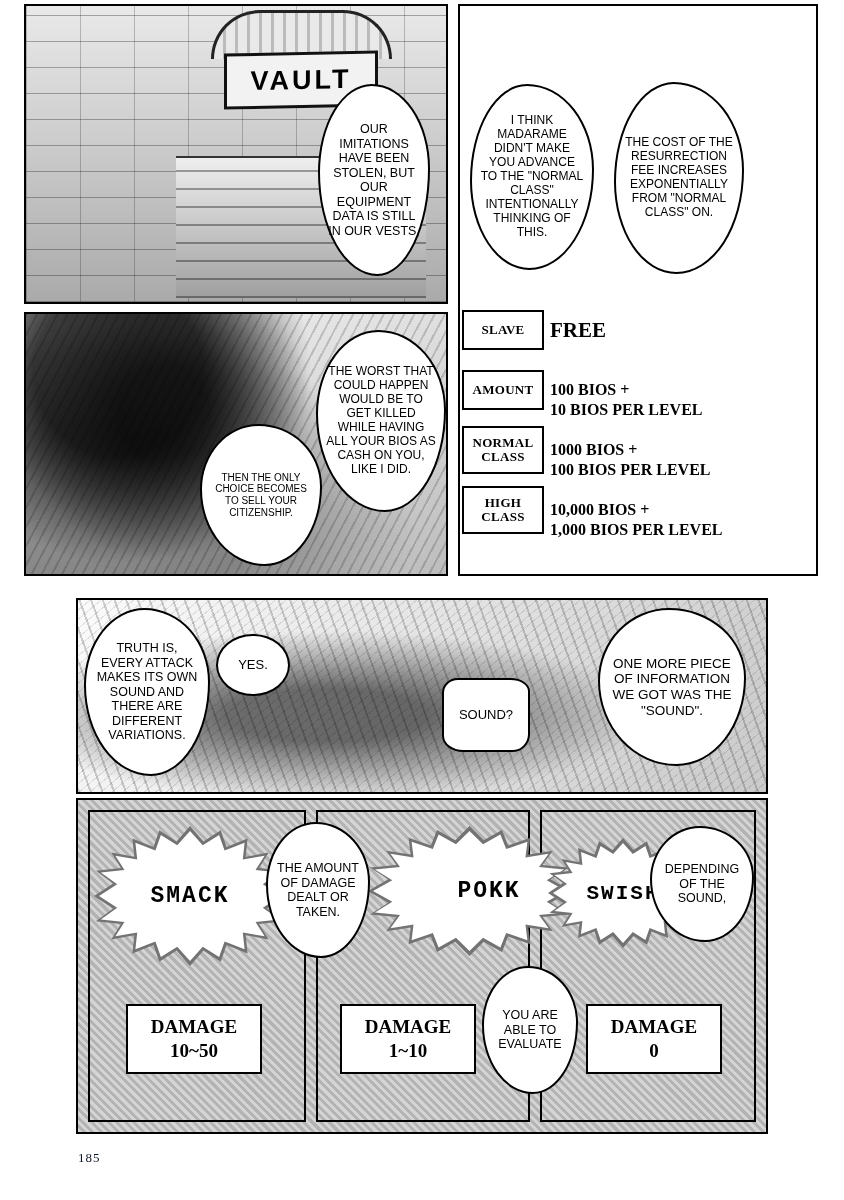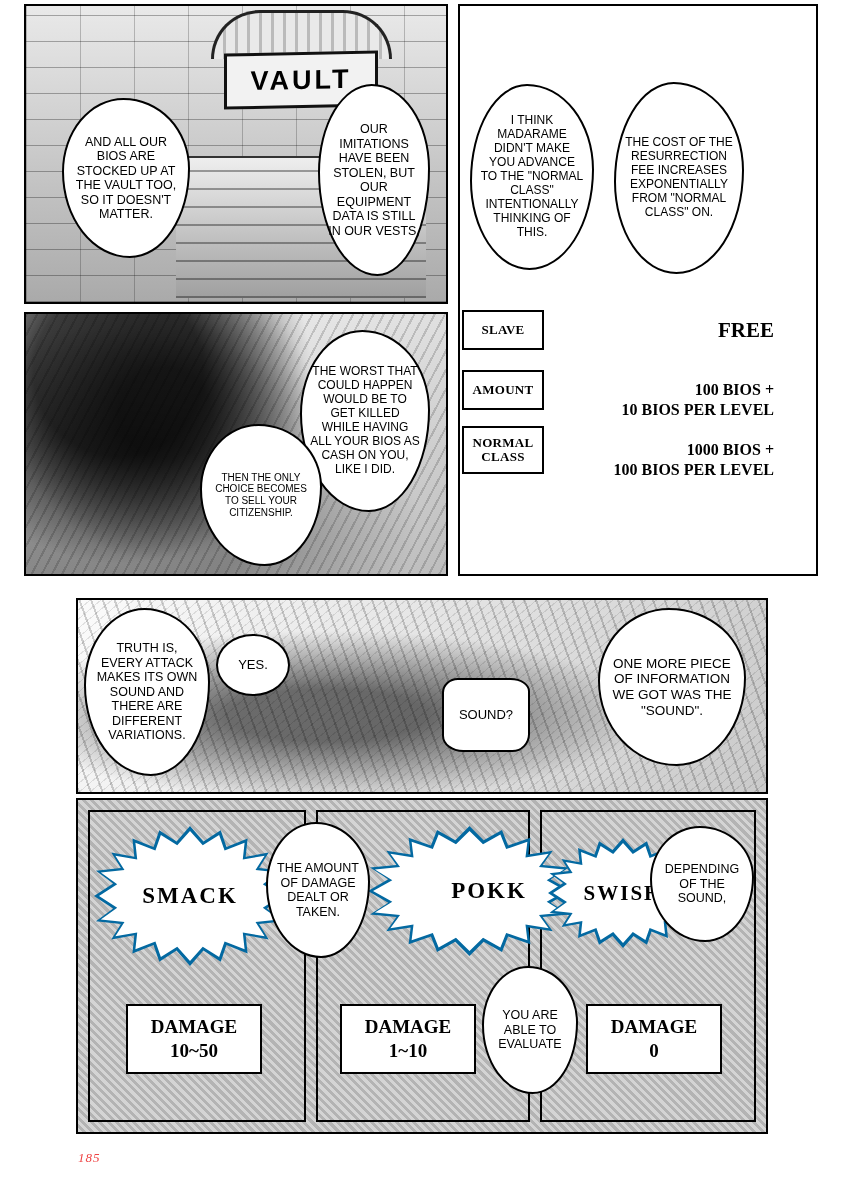--- a/index.html
+++ b/index.html
@@ -128,9 +128,6 @@
     <div class="vault-base"></div>
   </div>
 
-  <div class="balloon oval" style="left:62px;top:98px;width:128px;height:160px;font-size:12.5px;">
-    <span>AND ALL OUR BIOS ARE STOCKED UP AT THE VAULT TOO, SO IT DOESN'T MATTER.</span>
-  </div>
 
   <div class="balloon oval" style="left:318px;top:84px;width:112px;height:192px;font-size:12.5px;">
     <span>OUR IMITATIONS HAVE BEEN STOLEN, BUT OUR EQUIPMENT DATA IS STILL IN OUR VESTS,</span>

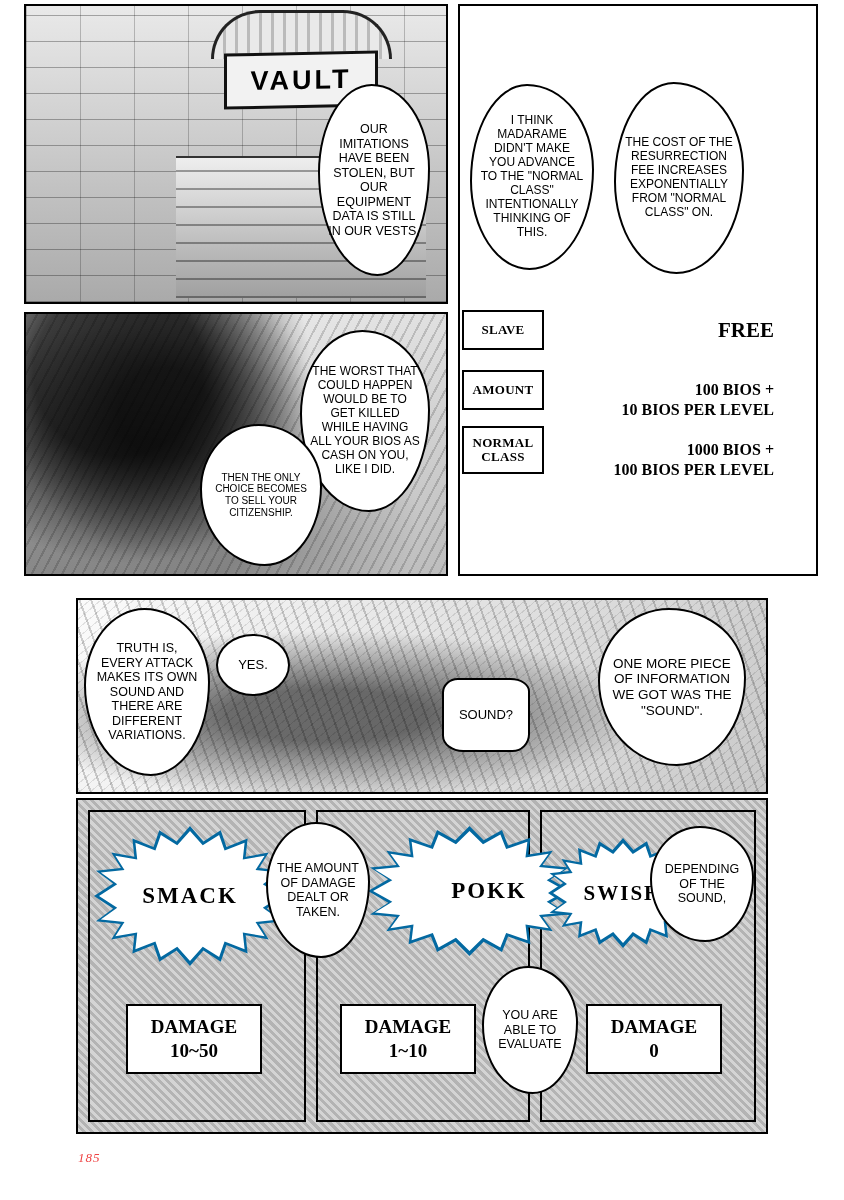--- a/index.html
+++ b/index.html
@@ -85,7 +85,7 @@
     letter-spacing:.3px;padding:3px 2px;box-sizing:border-box;
   }
   .fee-val{
-    flex:1;text-align:right;font-family:"Liberation Serif",serif;font-weight:bold;
+    flex:1;text-align:left;font-family:"Liberation Serif",serif;font-weight:bold;
     font-size:16px;line-height:1.25;padding-left:6px;
   }
   .fee-val.big{font-size:21px;}

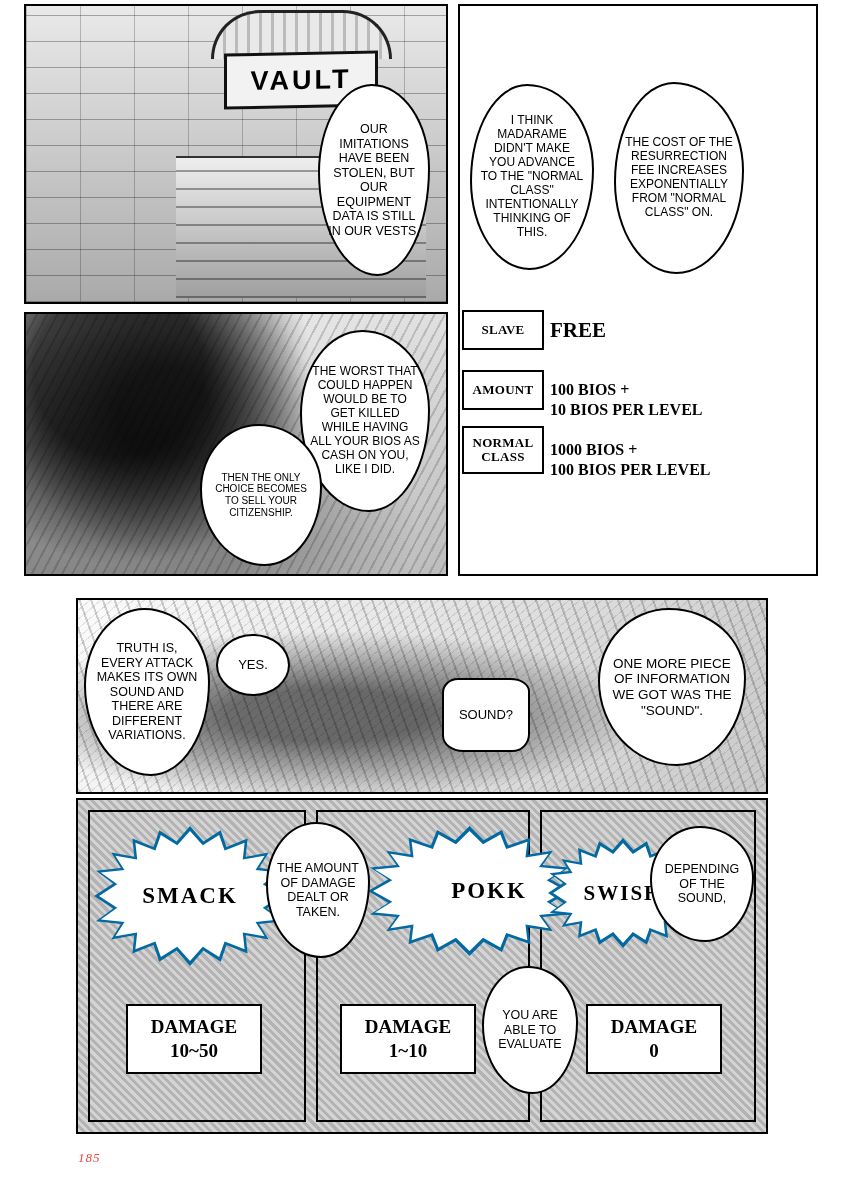--- a/index.html
+++ b/index.html
@@ -174,7 +174,7 @@
 
   <div class="panel tex-face" style="left:24px;top:312px;width:424px;height:264px;"></div>
 
-  <div class="balloon oval" style="left:300px;top:330px;width:130px;height:182px;font-size:12px;">
+  <div class="balloon oval" style="left:316px;top:330px;width:130px;height:182px;font-size:12px;">
     <span>THE WORST THAT COULD HAPPEN WOULD BE TO GET KILLED WHILE HAVING ALL YOUR BIOS AS CASH ON YOU, LIKE I DID.</span>
   </div>
 

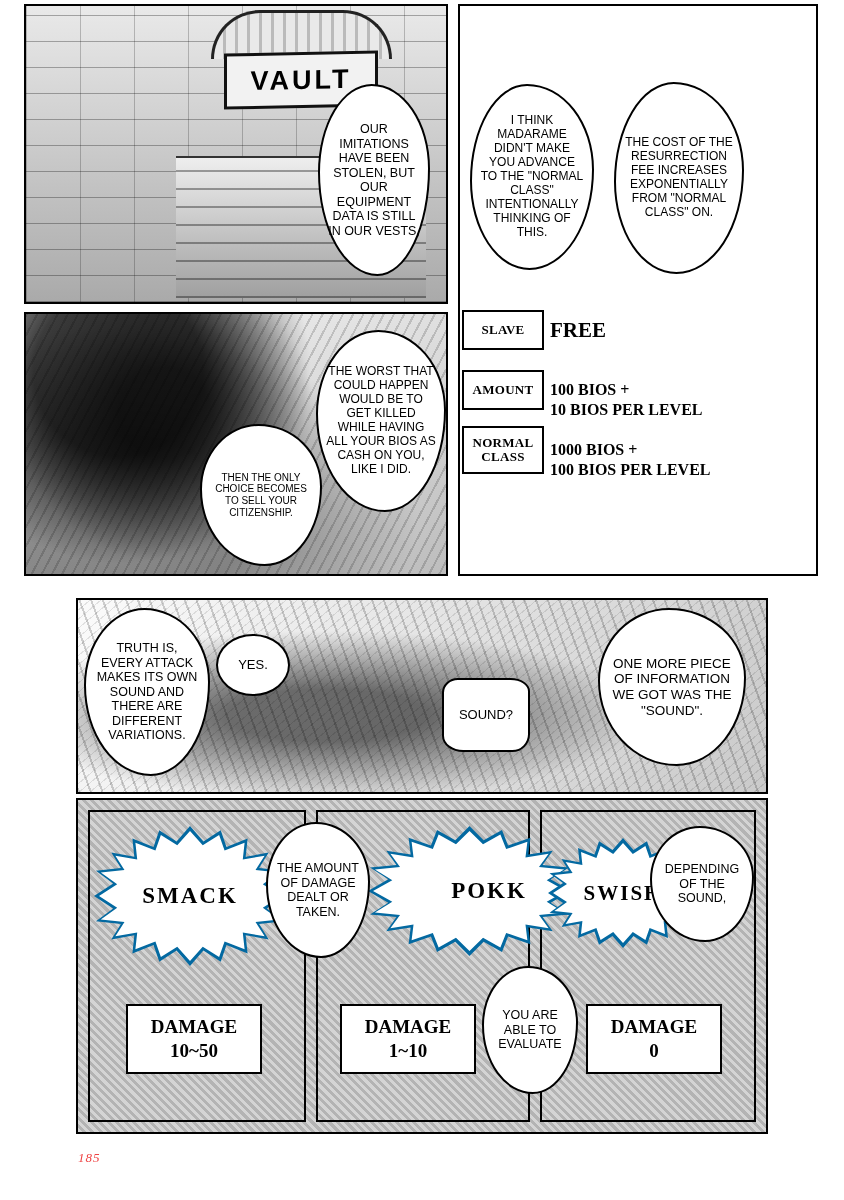--- a/index.html
+++ b/index.html
@@ -170,6 +170,15 @@
 100 BIOS PER LEVEL</span>
       </div>
     </div>
+    <div class="fee-row">
+      <div class="fee-label" style="height:48px;">
+        <span>HIGH CLASS</span>
+      </div>
+      <div class="fee-val" style="white-space:pre-line;">
+        <span>10,000 BIOS +
+1,000 BIOS PER LEVEL</span>
+      </div>
+    </div>
   </div>
 
   <div class="panel tex-face" style="left:24px;top:312px;width:424px;height:264px;"></div>

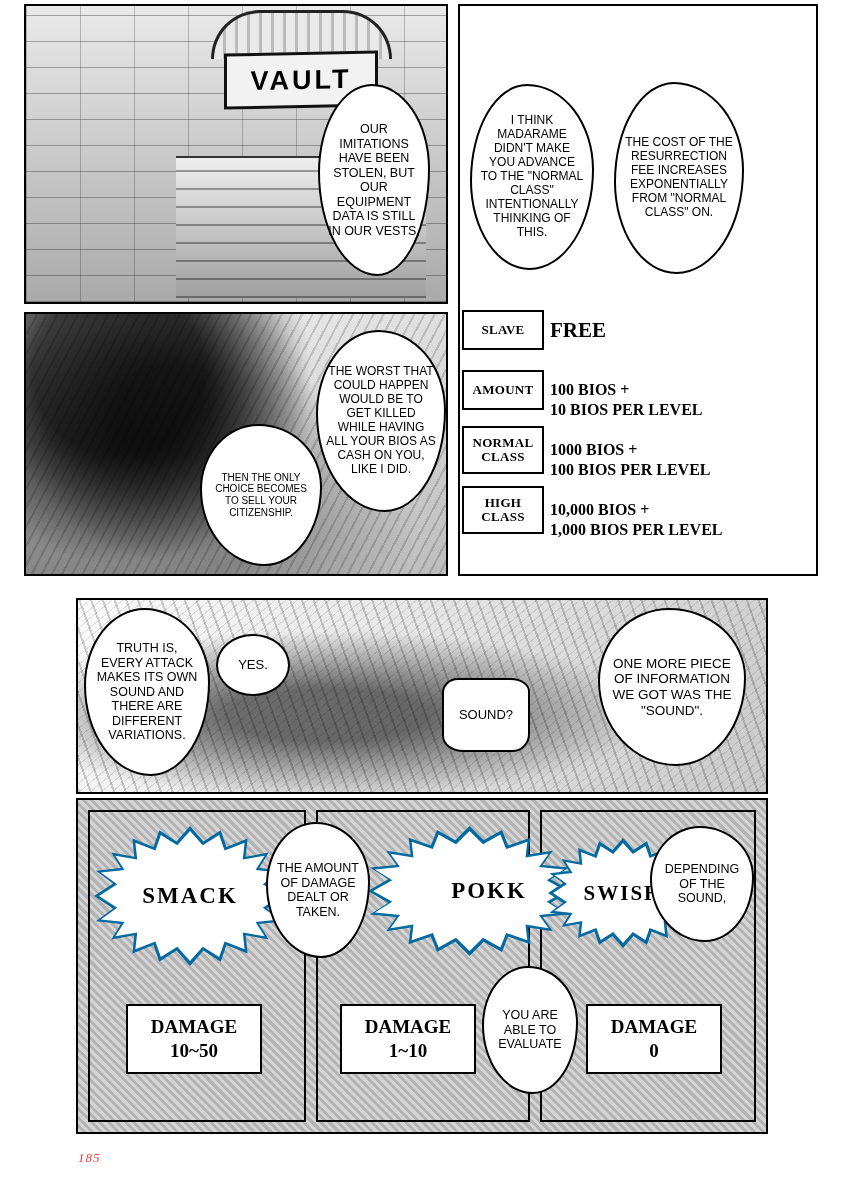--- a/index.html
+++ b/index.html
@@ -92,9 +92,9 @@
 
   
   .sfx{
-    position:absolute;background:#0369a1;
+    position:absolute;background:#737373;
     display:flex;align-items:center;justify-content:center;
-    font-family:Liberation Serif, serif;font-weight:bold;letter-spacing:2px;
+    font-family:Liberation Mono, monospace;font-weight:bold;letter-spacing:2px;
     clip-path:polygon(50% 0%,57% 11%,66% 3%,69% 15%,80% 9%,79% 22%,91% 19%,86% 30%,99% 32%,90% 41%,100% 50%,90% 59%,99% 68%,86% 70%,91% 81%,79% 78%,80% 91%,69% 85%,66% 97%,57% 89%,50% 100%,43% 89%,34% 97%,31% 85%,20% 91%,21% 78%,9% 81%,14% 70%,1% 68%,10% 59%,0% 50%,10% 41%,1% 32%,14% 30%,9% 19%,21% 22%,20% 9%,31% 15%,34% 3%,43% 11%);
   }
   .sfx .inner{

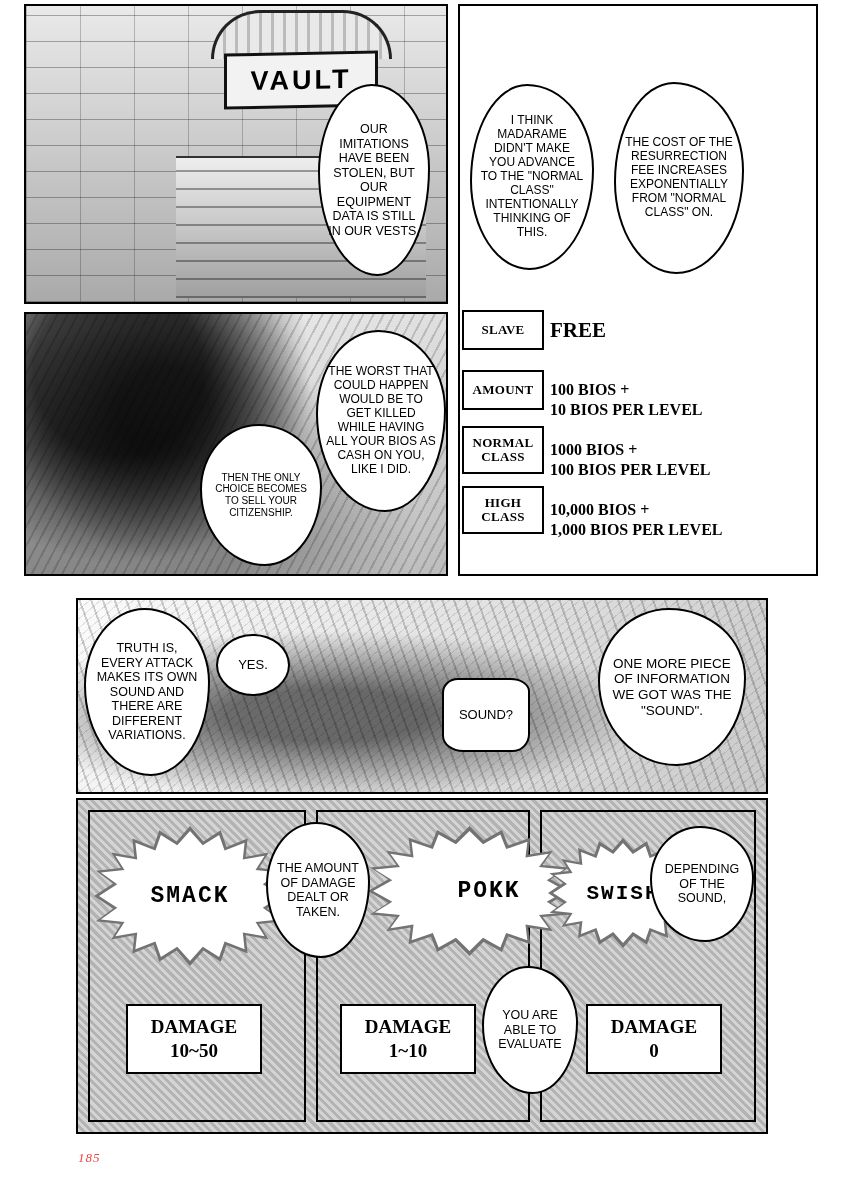--- a/index.html
+++ b/index.html
@@ -112,7 +112,7 @@
 
   .pagenum{
     position:absolute;left:78px;top:1150px;font-family:"Liberation Serif",serif;
-    font-size:13px;letter-spacing:1px;color:#ef4444;font-style:italic;
+    font-size:13px;letter-spacing:1px;color:#0f172a;
   }
 </style>
 </head>

